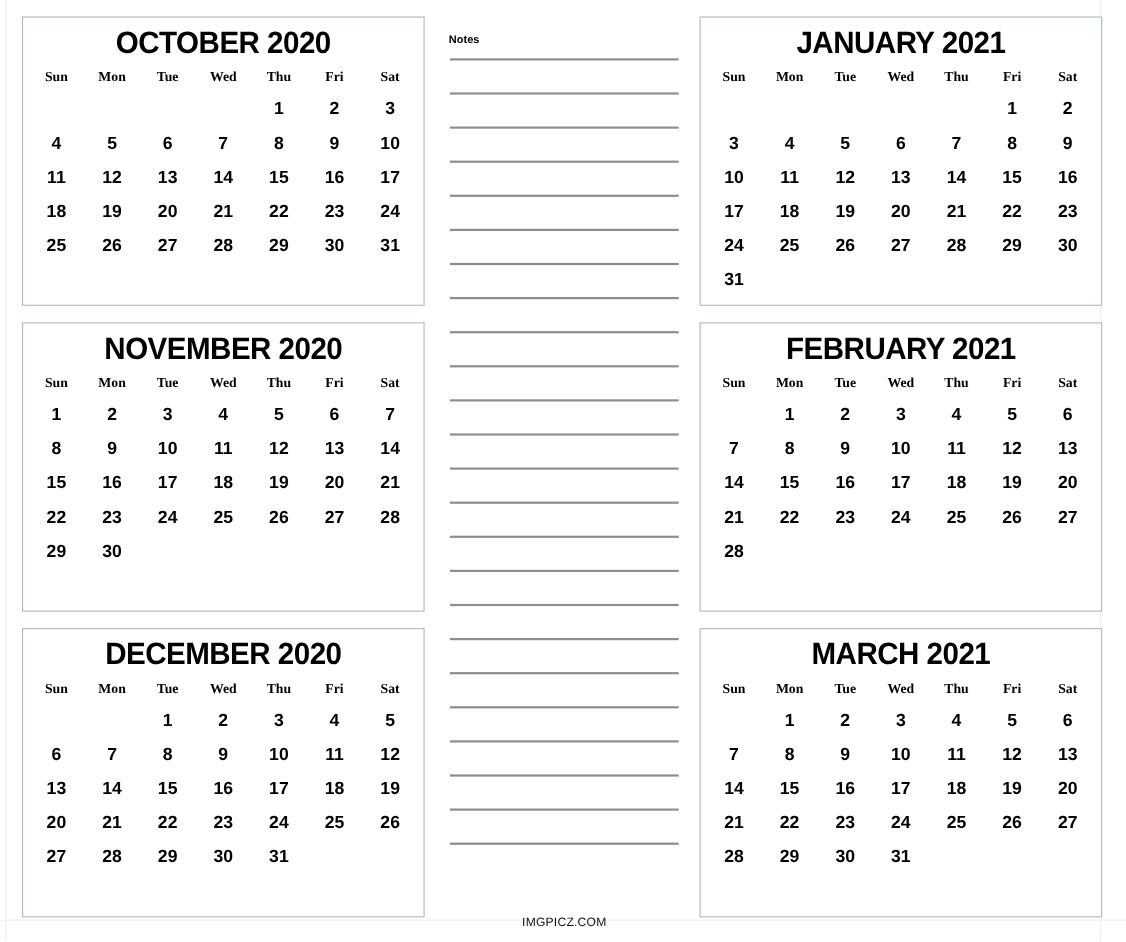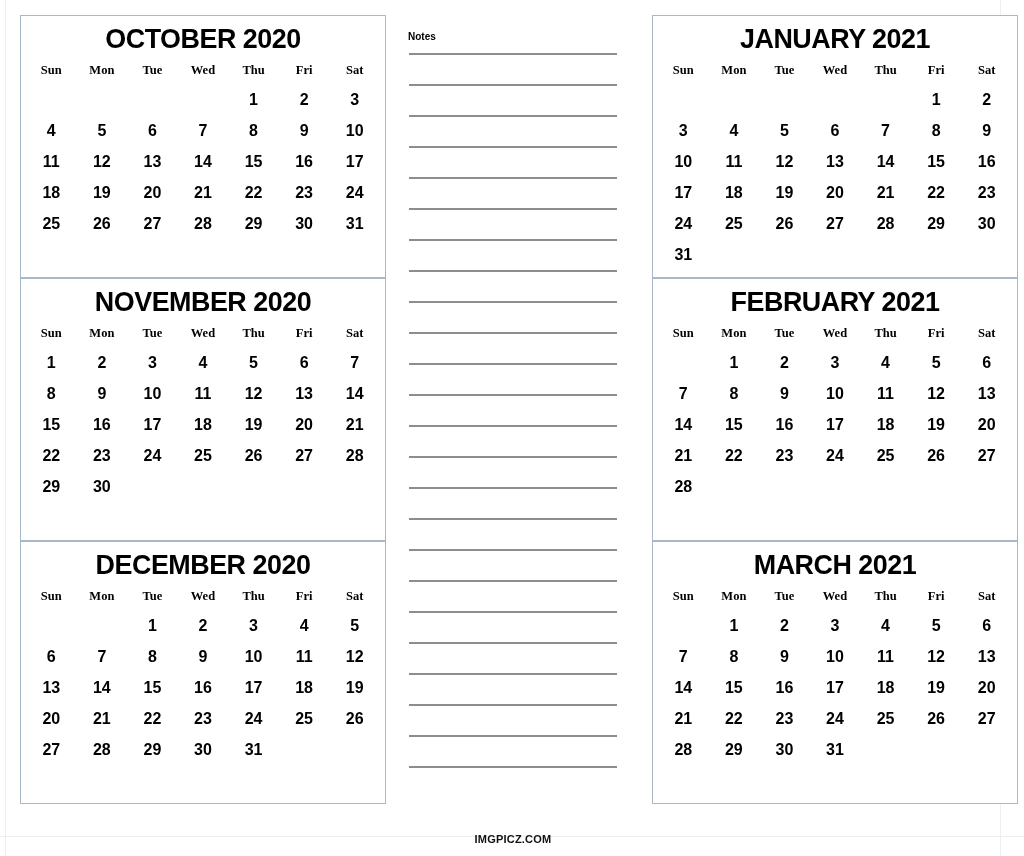--- a/index.html
+++ b/index.html
@@ -53,6 +53,7 @@
     height: 263px;
     border: 1px solid #a9b8c9;
     background: #ffffff;
+    margin-bottom: 15px;
     padding: 6px 5px 0 5px;
     position: relative;
   }

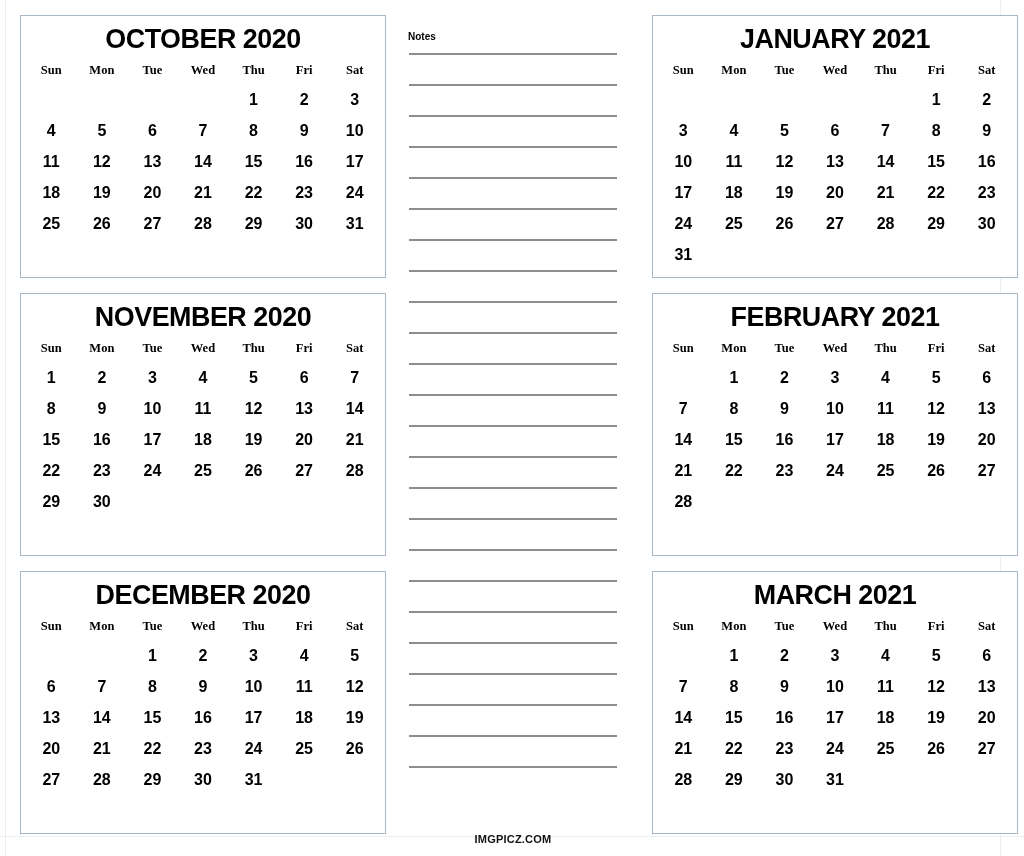--- a/index.html
+++ b/index.html
@@ -45,7 +45,7 @@
   
   .col-left  { position: absolute; left: 20px;  top: 15px; width: 366px; }
   .col-mid   { position: absolute; left: 396px; top: 15px; width: 234px; }
-  .col-right { position: absolute; left: 652px; top: 15px; width: 366px; }
+  .col-right { position: absolute; left: 636px; top: 15px; width: 366px; }
 
   .month-card {
     box-sizing: border-box;

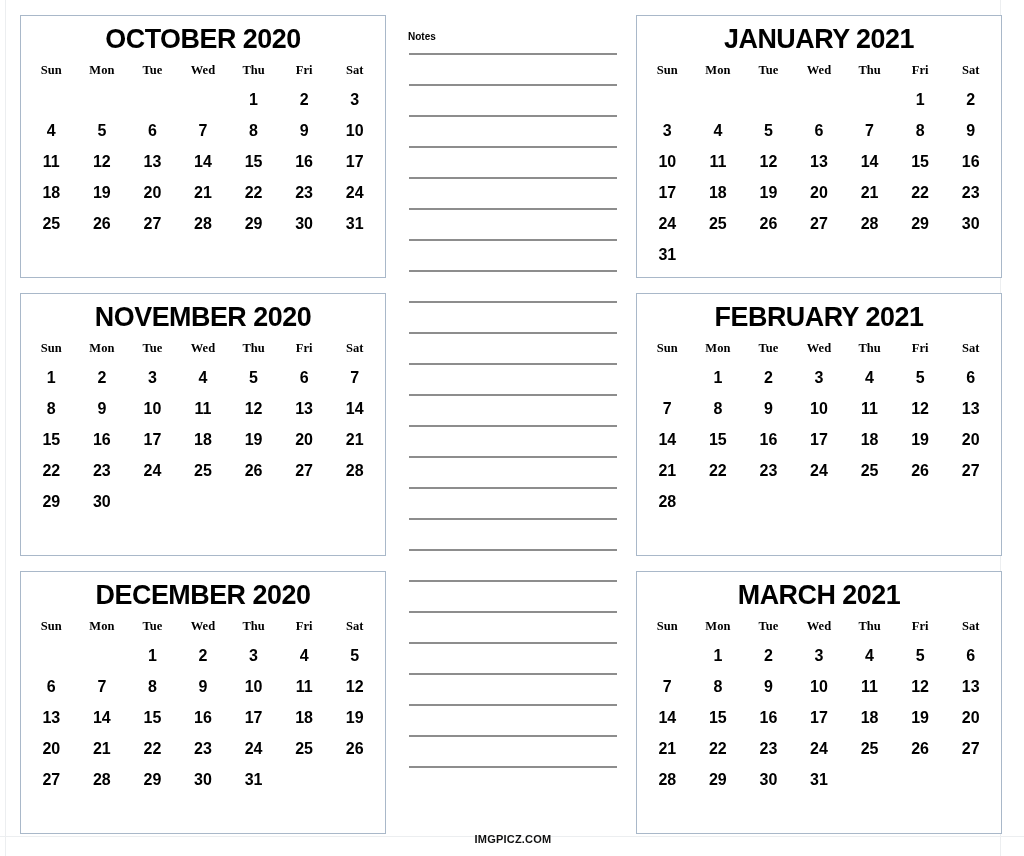--- a/index.html
+++ b/index.html
@@ -120,7 +120,7 @@
     width: 234px;
     text-align: center;
     font-size: 11px;
-    font-weight: bold;
+    font-weight: normal;
     letter-spacing: 0.2px;
     color: #111111;
     font-family: "Liberation Sans", "DejaVu Sans", sans-serif;

